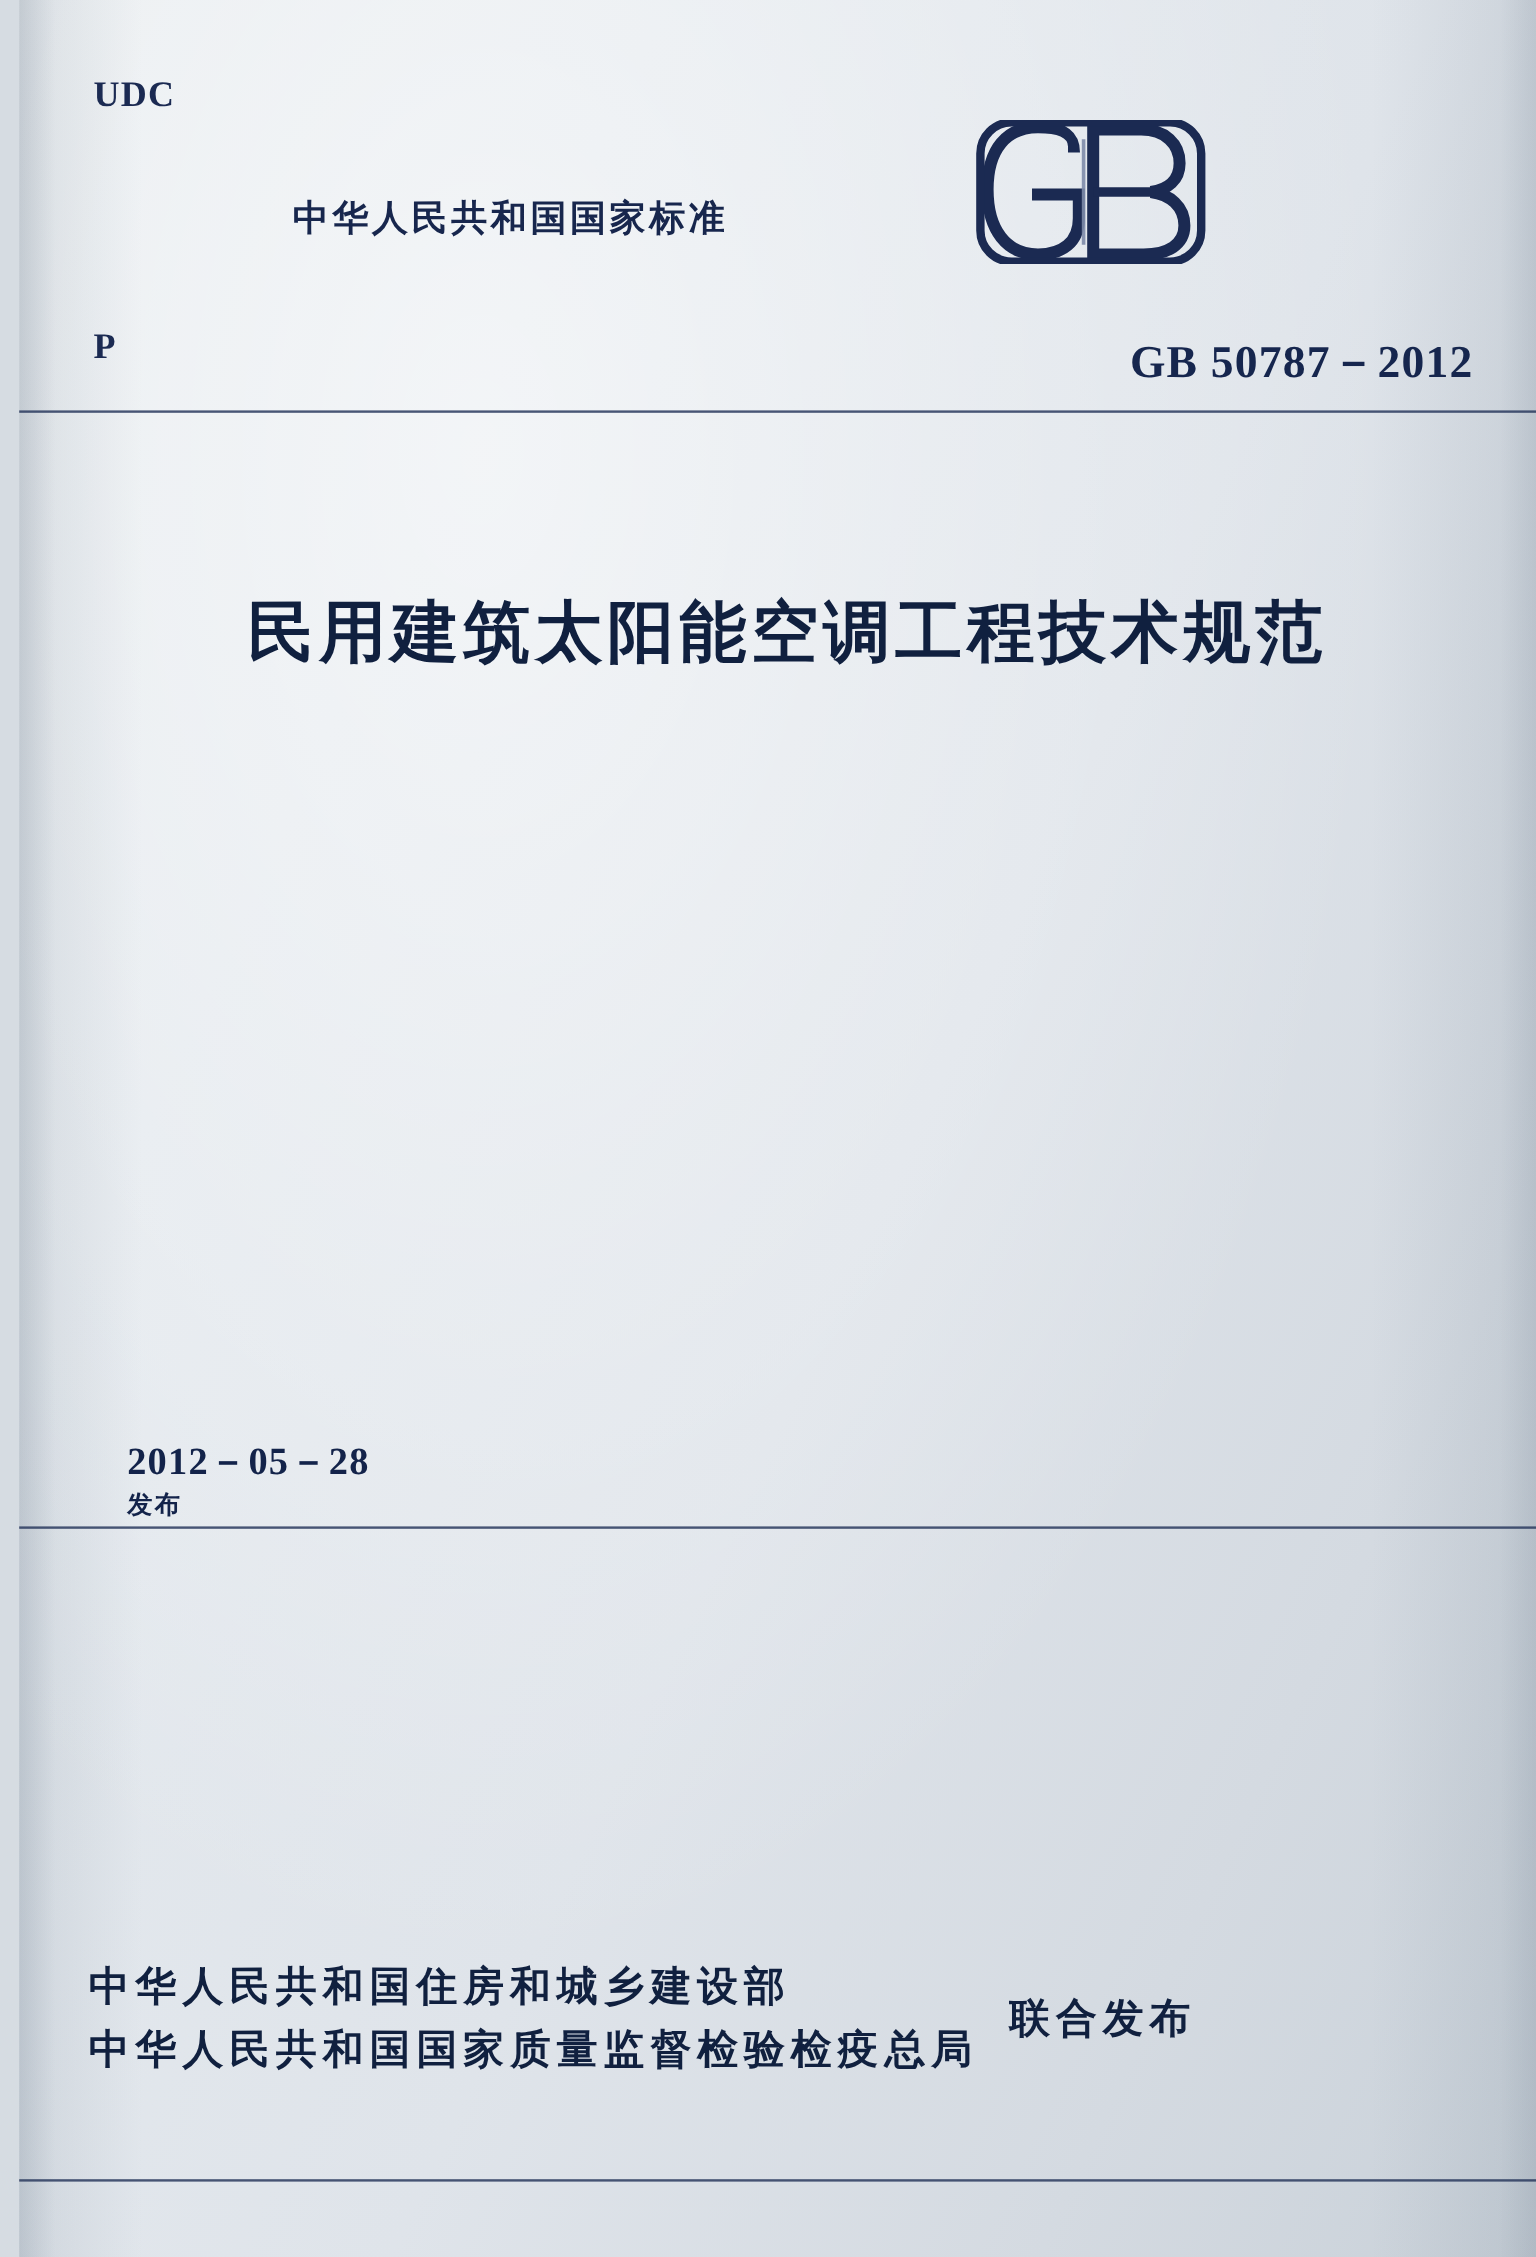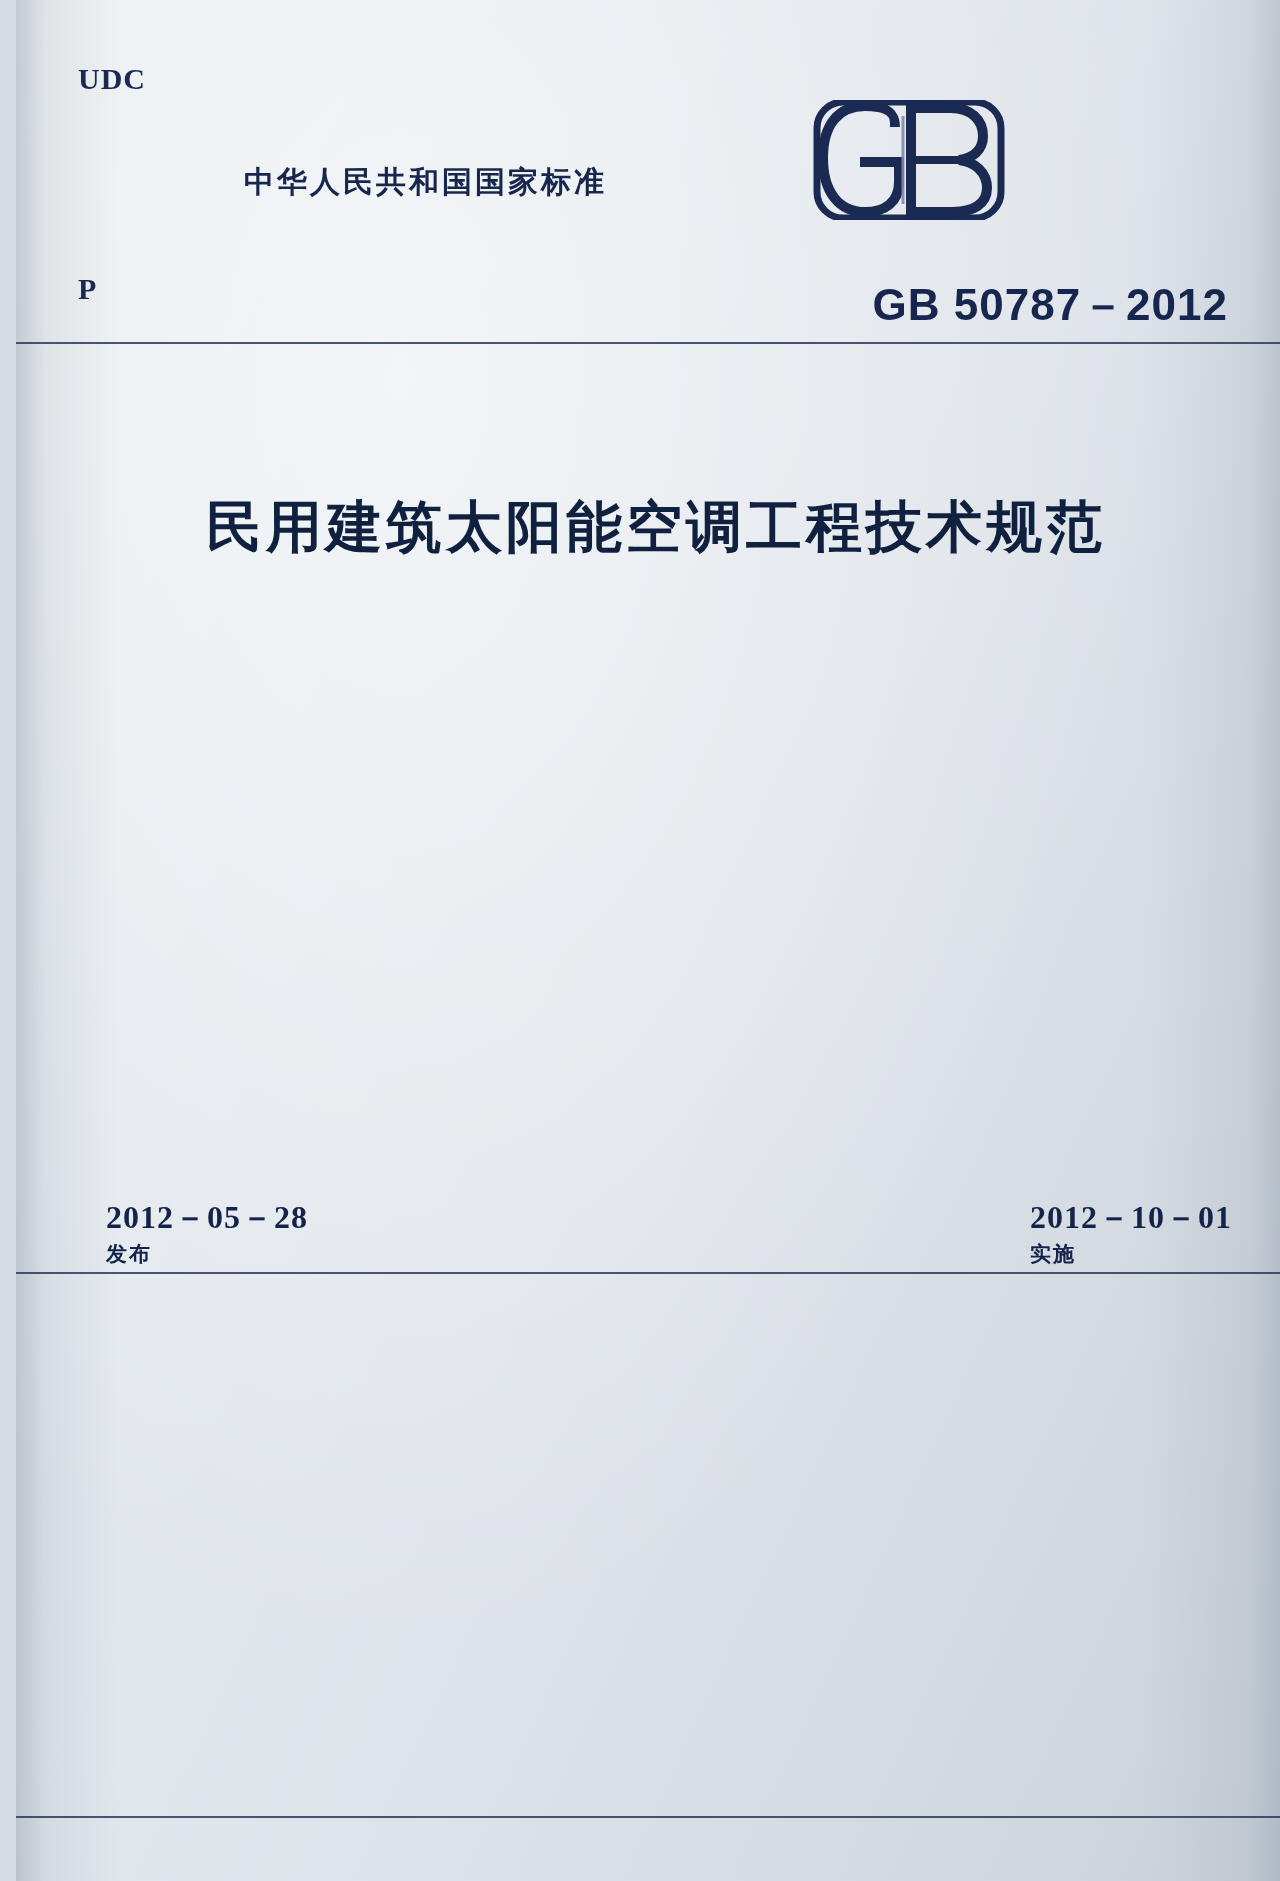--- a/index.html
+++ b/index.html
@@ -78,9 +78,9 @@
     position: absolute;
     right: 68px;
     top: 276px;
-    font-family: Liberation Sans, sans-serif;
-    font-weight: bold;
-    font-size: 44px;
+    font-family: Liberation Serif, serif;
+    font-weight: bold;
+    font-size: 38px;
     letter-spacing: 1px;
     color: #16264e;
     white-space: nowrap;

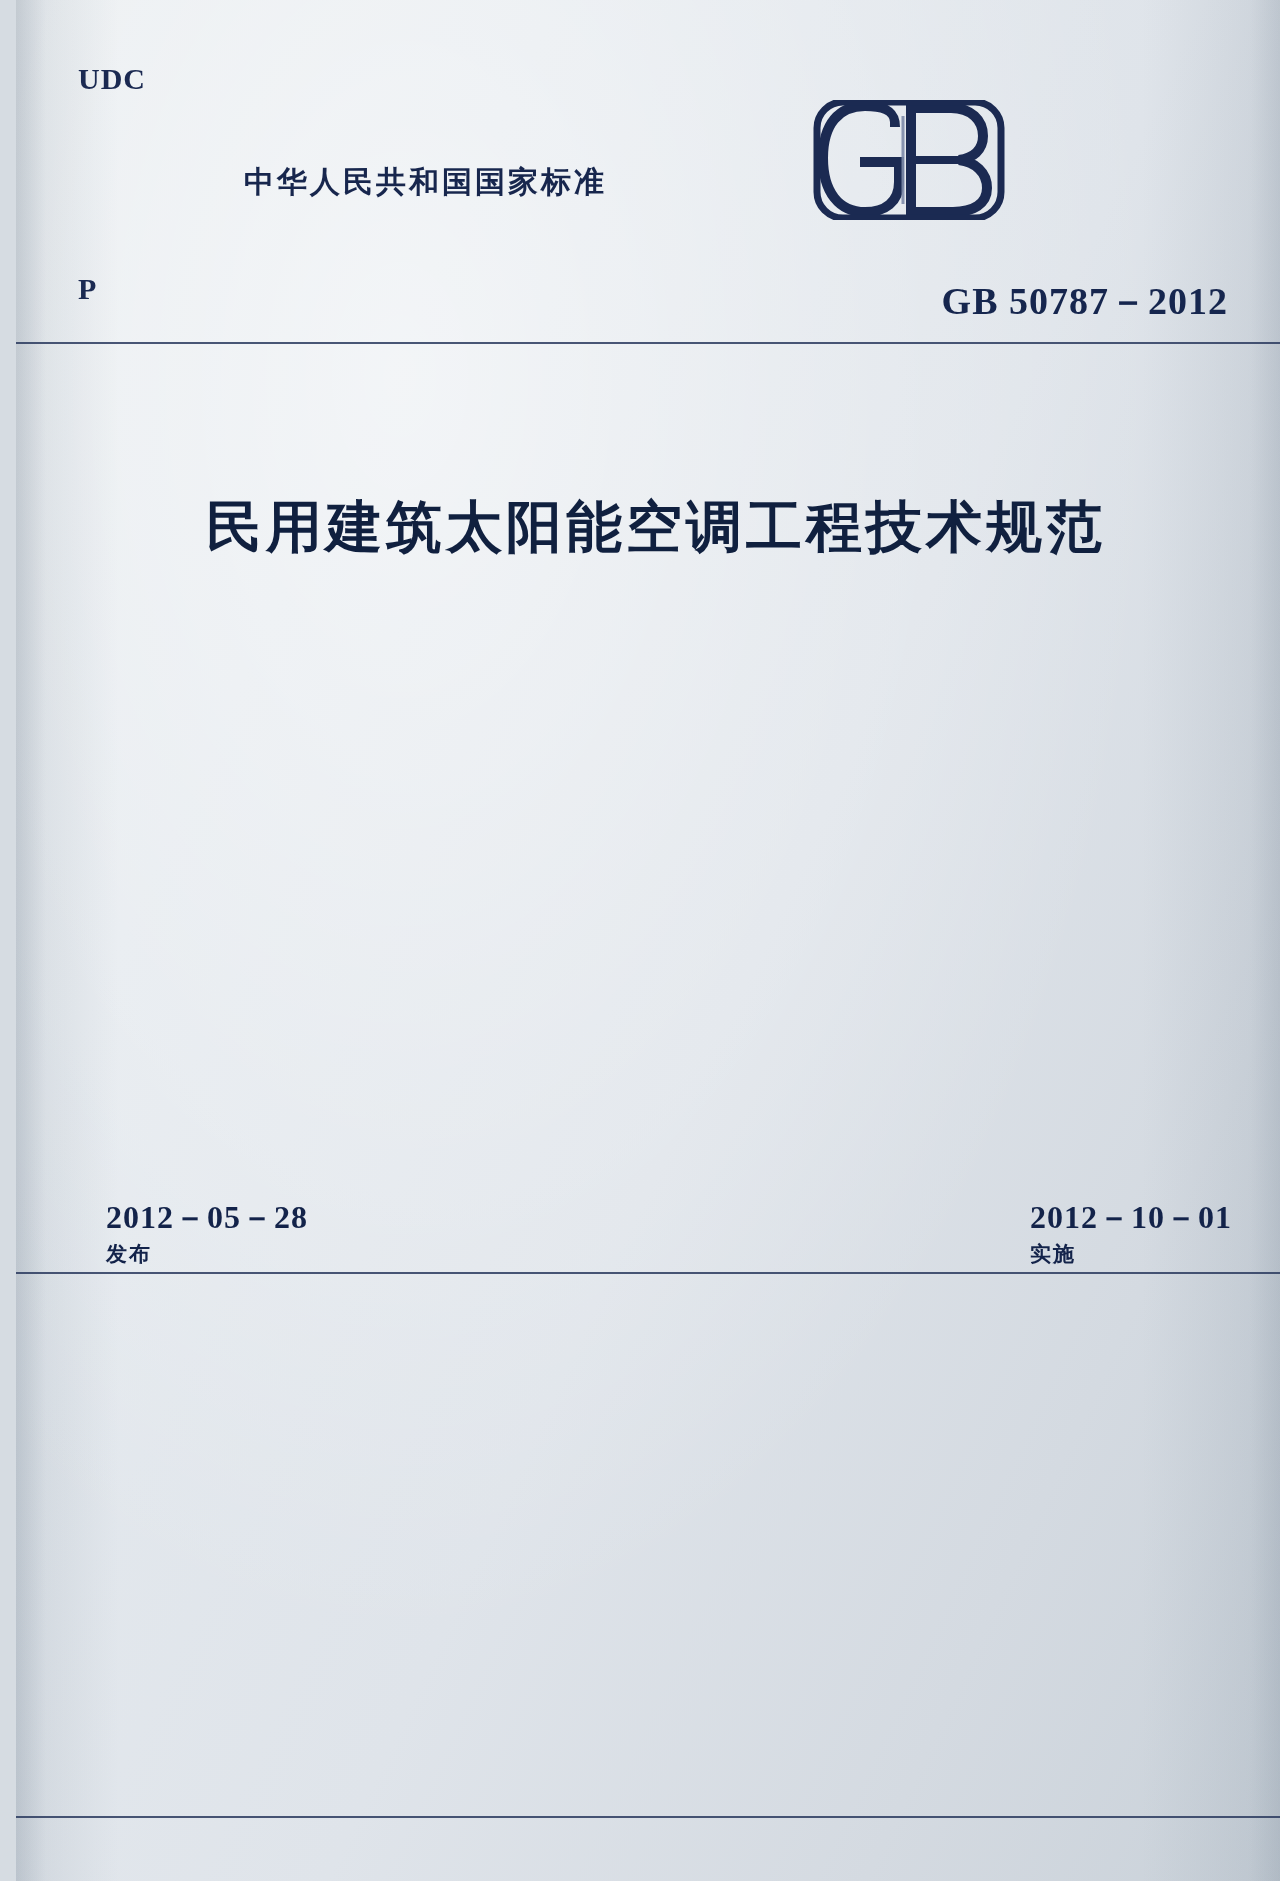--- a/index.html
+++ b/index.html
@@ -253,10 +253,6 @@
         <span class="dt">2012－05－28</span>
         <span class="lbl">发布</span>
       </div>
-      <div class="date-item date-right">
-        <span class="dt">2012－10－01</span>
-        <span class="lbl">实施</span>
-      </div>
     </div>
 
 

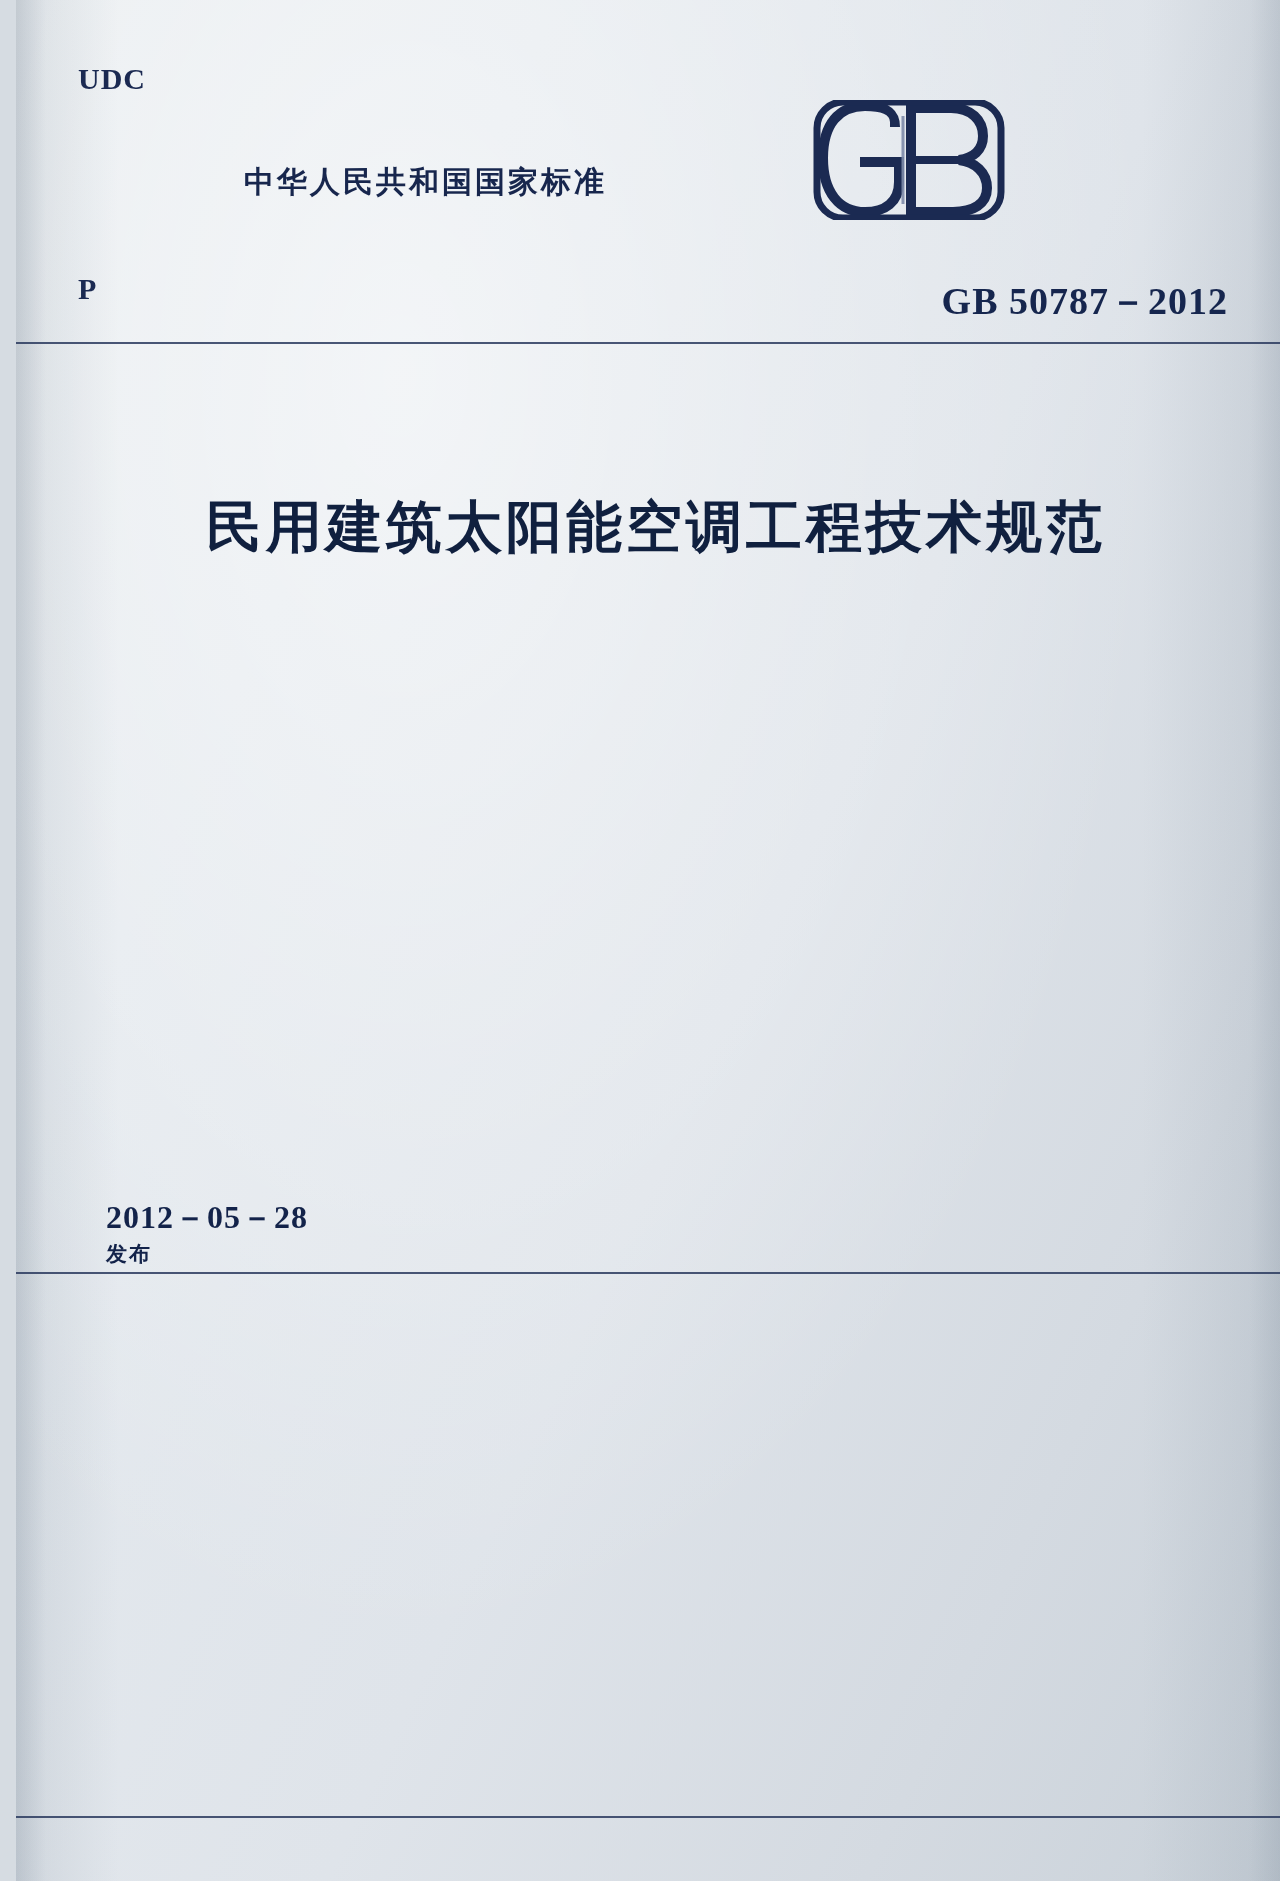--- a/index.html
+++ b/index.html
@@ -255,6 +255,13 @@
       </div>
     </div>
 
+    <div class="publishers">
+      <div class="pub-lines">
+        <span>中华人民共和国住房和城乡建设部</span>
+        <span>中华人民共和国国家质量监督检验检疫总局</span>
+      </div>
+      <div class="joint">联合发布</div>
+    </div>
 
     <div class="rule bottom"></div>
 

